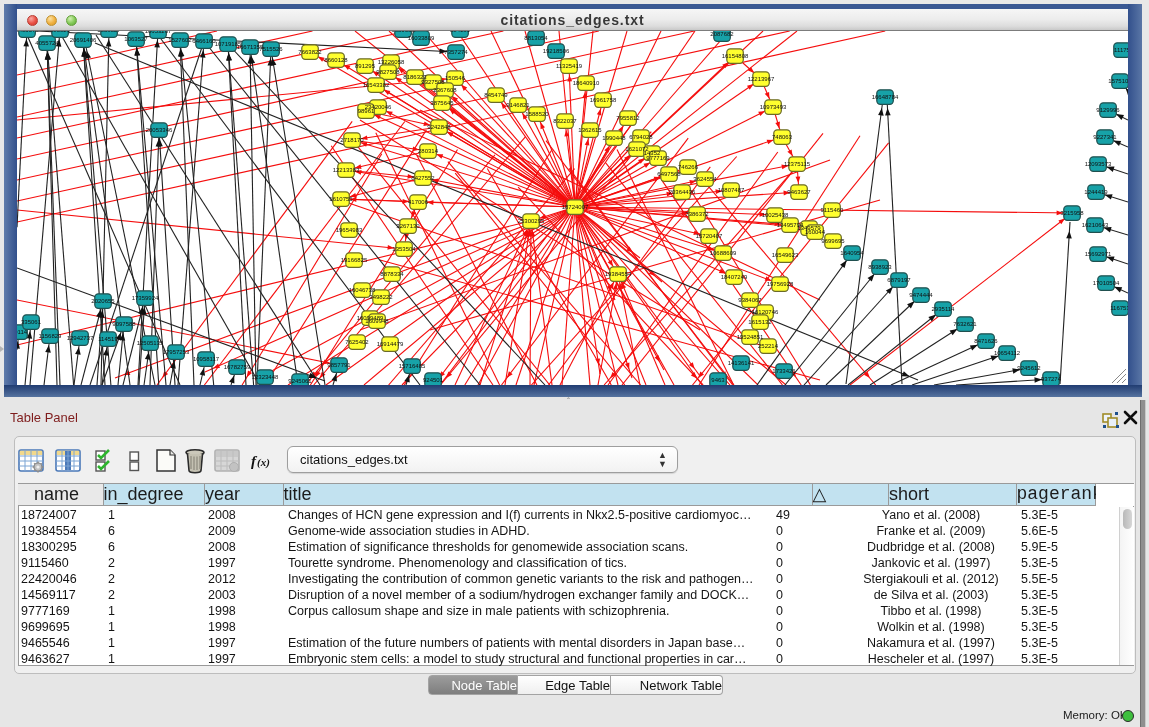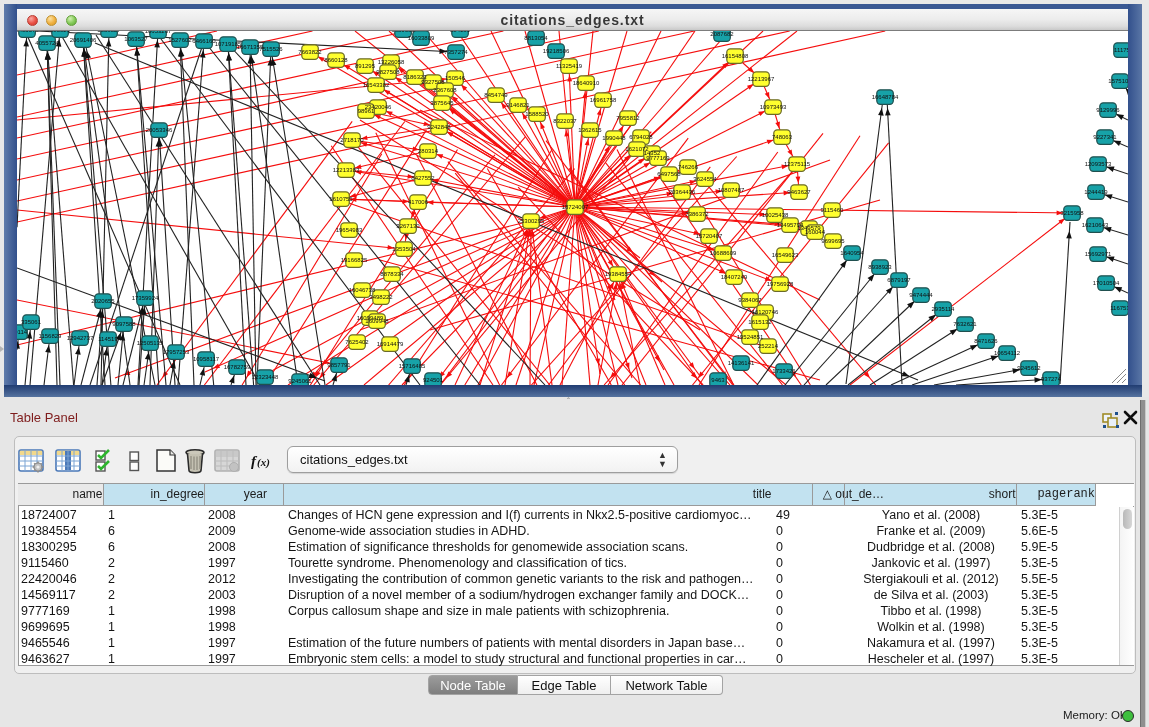--- a/index.html
+++ b/index.html
@@ -27,7 +27,7 @@
 #dd-arrows { position:absolute; right:10px; top:0; height:25px; font-size:9px; color:#333; line-height:9px; padding-top:4px; }
 #thead { position:absolute; left:18px; top:483px; width:1078px; height:23px; background:#c2e2f0; border:1px solid #9a9a9a; border-left:none;}
 #headwhite { position:absolute; left:1096px; top:483px; width:38px; height:24px; background:#fff; border-top:1px solid #9a9a9a; }
-.hc { position:absolute; top:0; height:21px; font-size:12px; color:#1c1c1c; text-align:right; line-height:21px; border-left:1px solid #9a9a9a; }
+.hc { position:absolute; top:0; height:21px; font-size:18px; color:#1c1c1c; text-align:left; line-height:21px; border-left:1px solid #9a9a9a; }
 #tbody { position:absolute; left:18px; top:506px; width:1116px; height:160px; background:#fff; border-left:1px solid #9a9a9a; border-right:1px solid #9a9a9a; border-bottom:1px solid #9a9a9a; }
 .trow { position:absolute; left:0; width:1116px; height:16px; font-size:12.5px; color:#141414; }
 .trow span { position:absolute; top:0; line-height:16px; white-space:nowrap; overflow:hidden; }

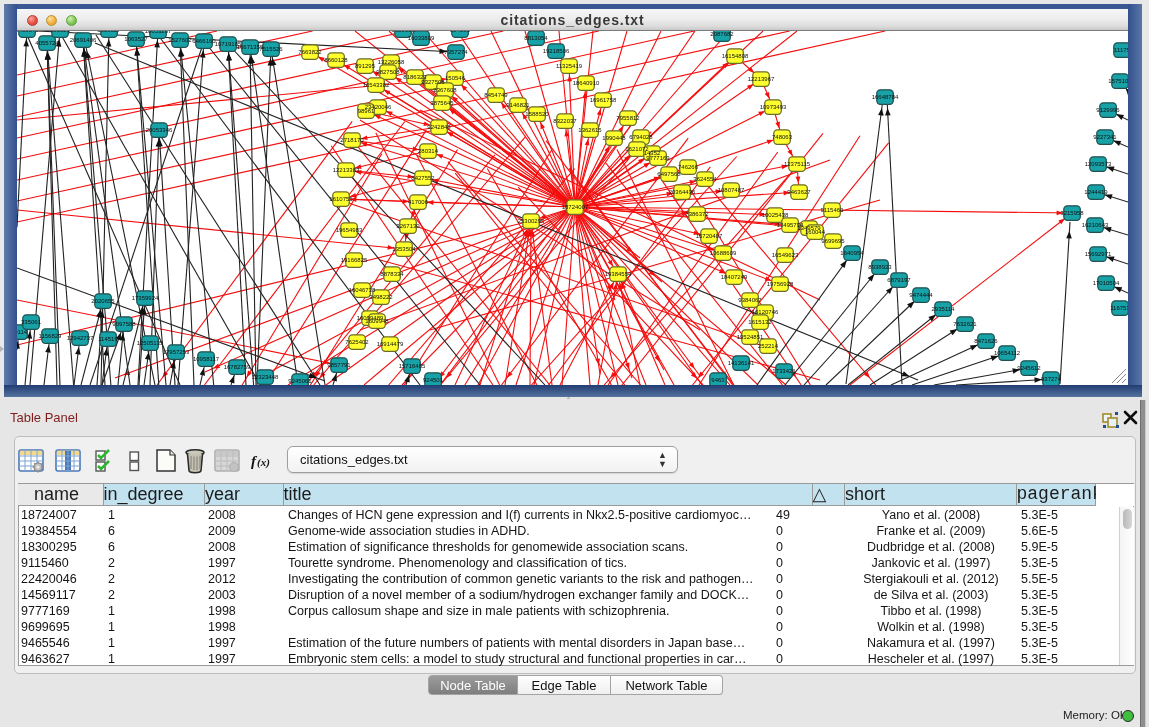--- a/index.html
+++ b/index.html
@@ -848,7 +848,7 @@
   <span class="hc" style="left:186px;width:63px;">year</span>
   <span class="hc" style="left:264.5px;width:489px;">title</span>
   <span class="hc" style="left:753.5px;width:72.5px;margin-left:40px;">△ out_de…</span>
-  <span class="hc" style="left:826px;width:171.5px;">short</span>
+  <span class="hc" style="left:870px;width:171.5px;">short</span>
   <span class="hc" style="left:997.5px;width:79.5px;font-family:Liberation Mono, monospace;">pagerank</span>
 </div>
 <div id="headwhite"></div>

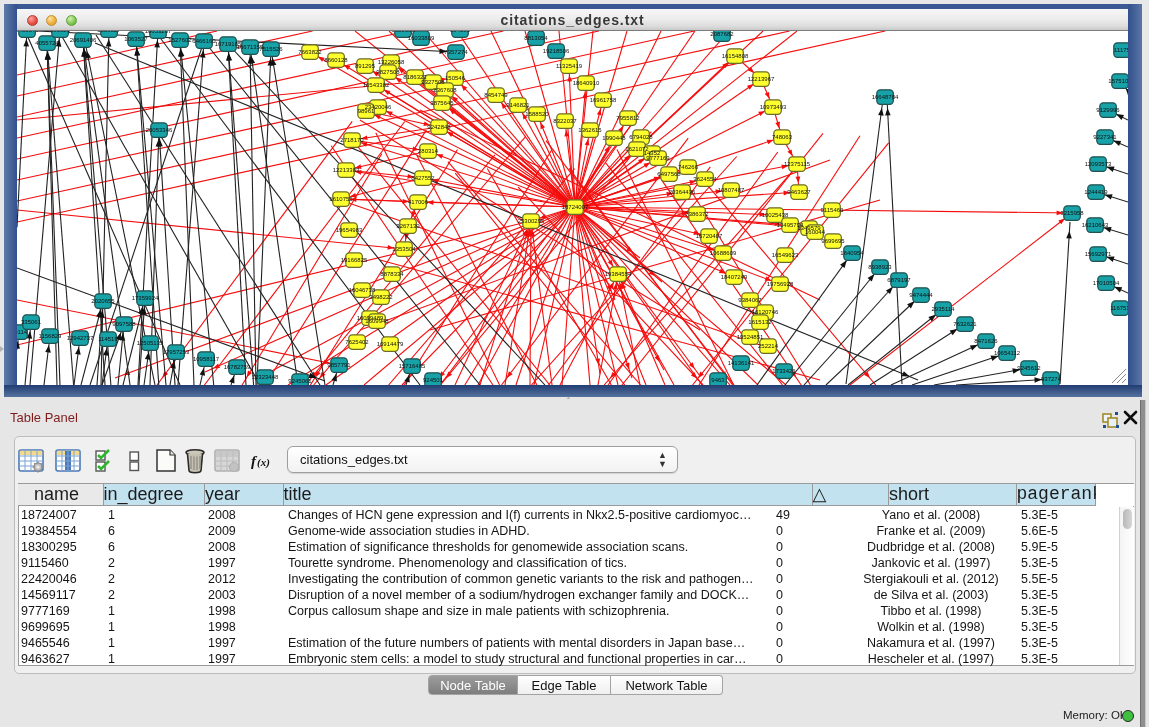--- a/index.html
+++ b/index.html
@@ -41,7 +41,7 @@
 #vscroll { position:absolute; left:1119px; top:507px; width:15px; height:158px; background:linear-gradient(90deg,#f4f4f4,#ffffff); border-left:1px solid #d0d0d0; }
 #vthumb { position:absolute; left:2.5px; top:2px; width:9px; height:20px; background:linear-gradient(90deg,#b9b9b9,#d6d6d6); border-radius:5px; }
 #tabs { position:absolute; left:428px; top:675px; height:20px; display:flex; font-size:13px; }
-.tab { height:20px; line-height:19px; text-align:center; border:1px solid #a3a3a3; border-left:none; background:linear-gradient(#ffffff,#efefef); color:#111; }
+.tab { height:20px; line-height:19px; text-align:right; border:1px solid #a3a3a3; border-left:none; background:linear-gradient(#ffffff,#efefef); color:#111; }
 .tab.first { border-left:1px solid #a3a3a3; border-radius:4px 0 0 4px; }
 .tab.last { border-radius:0 4px 4px 0; }
 .tab.sel { background:linear-gradient(#9c9c9c,#7e7e7e); color:#fff; }

